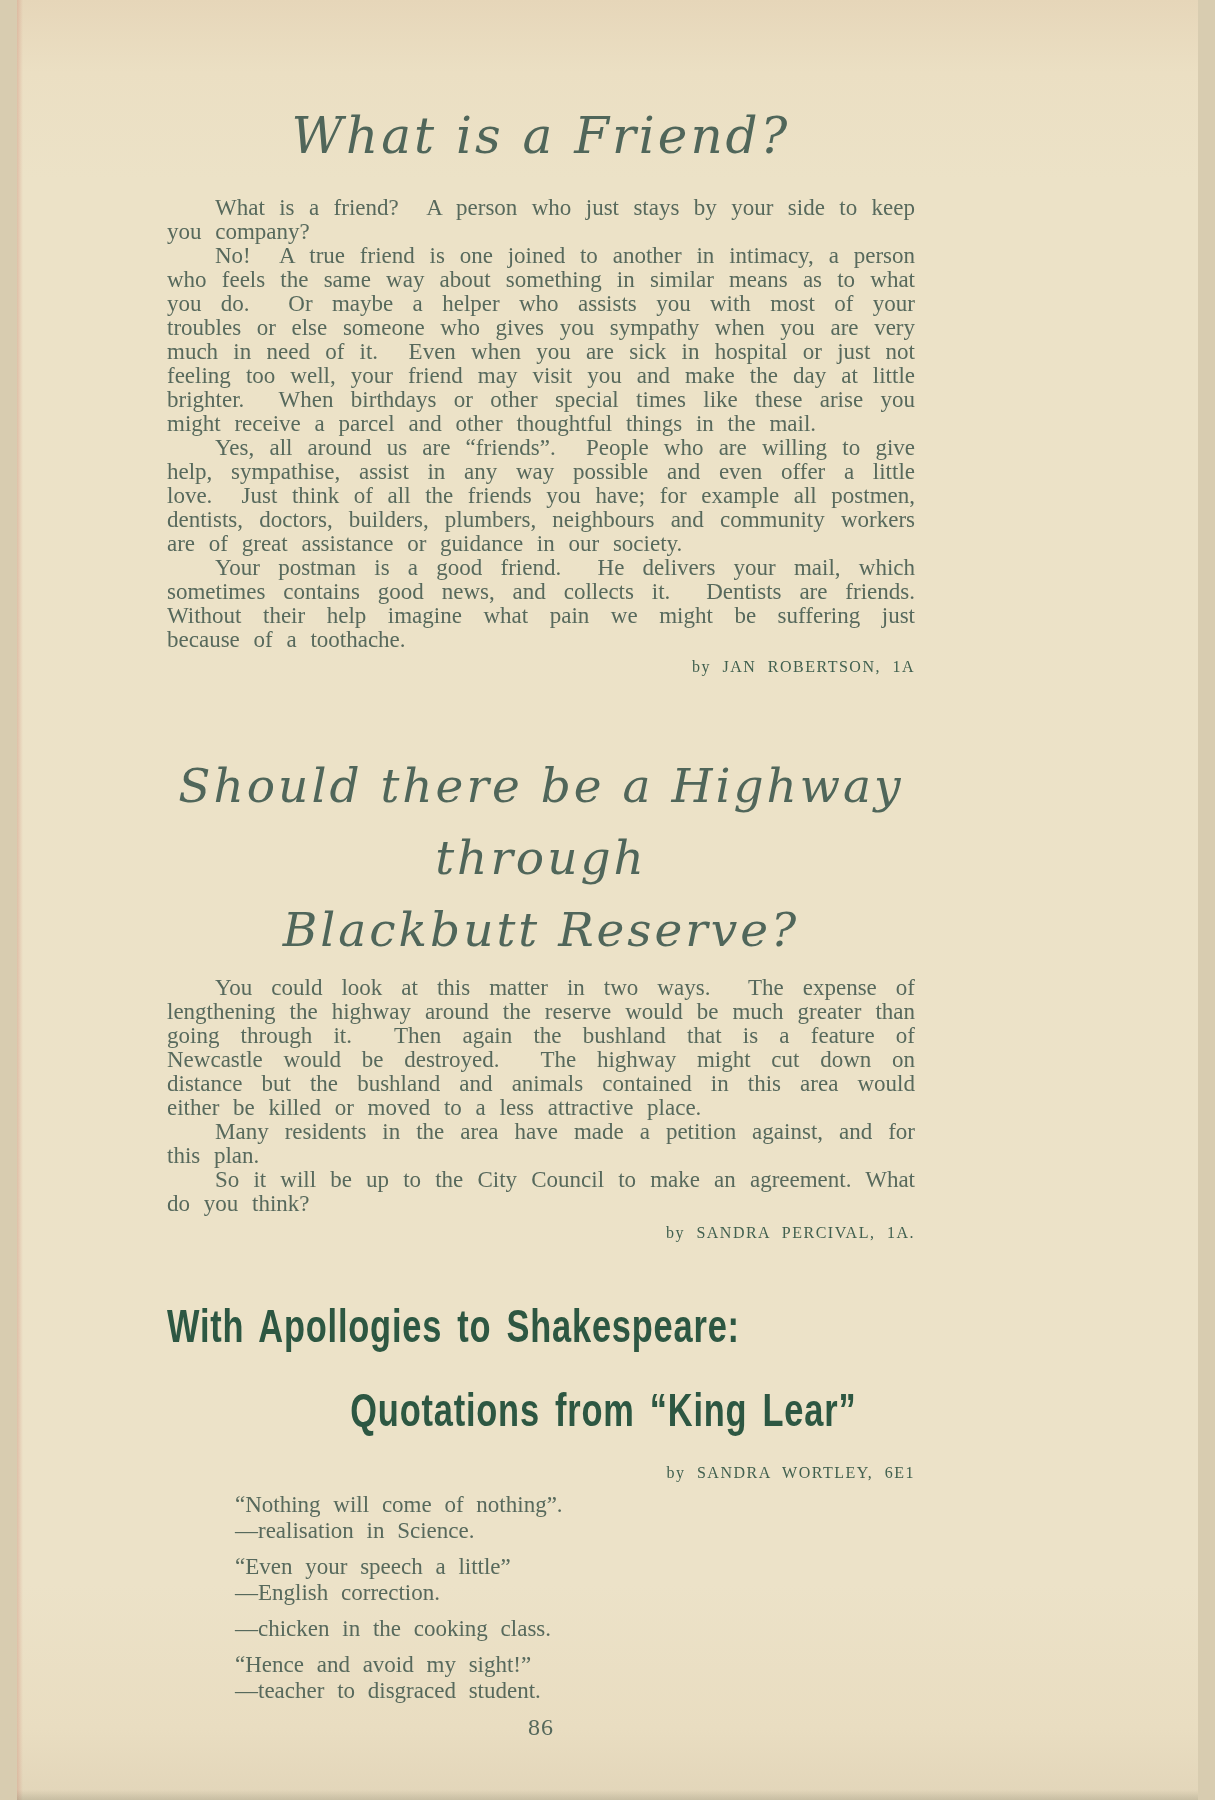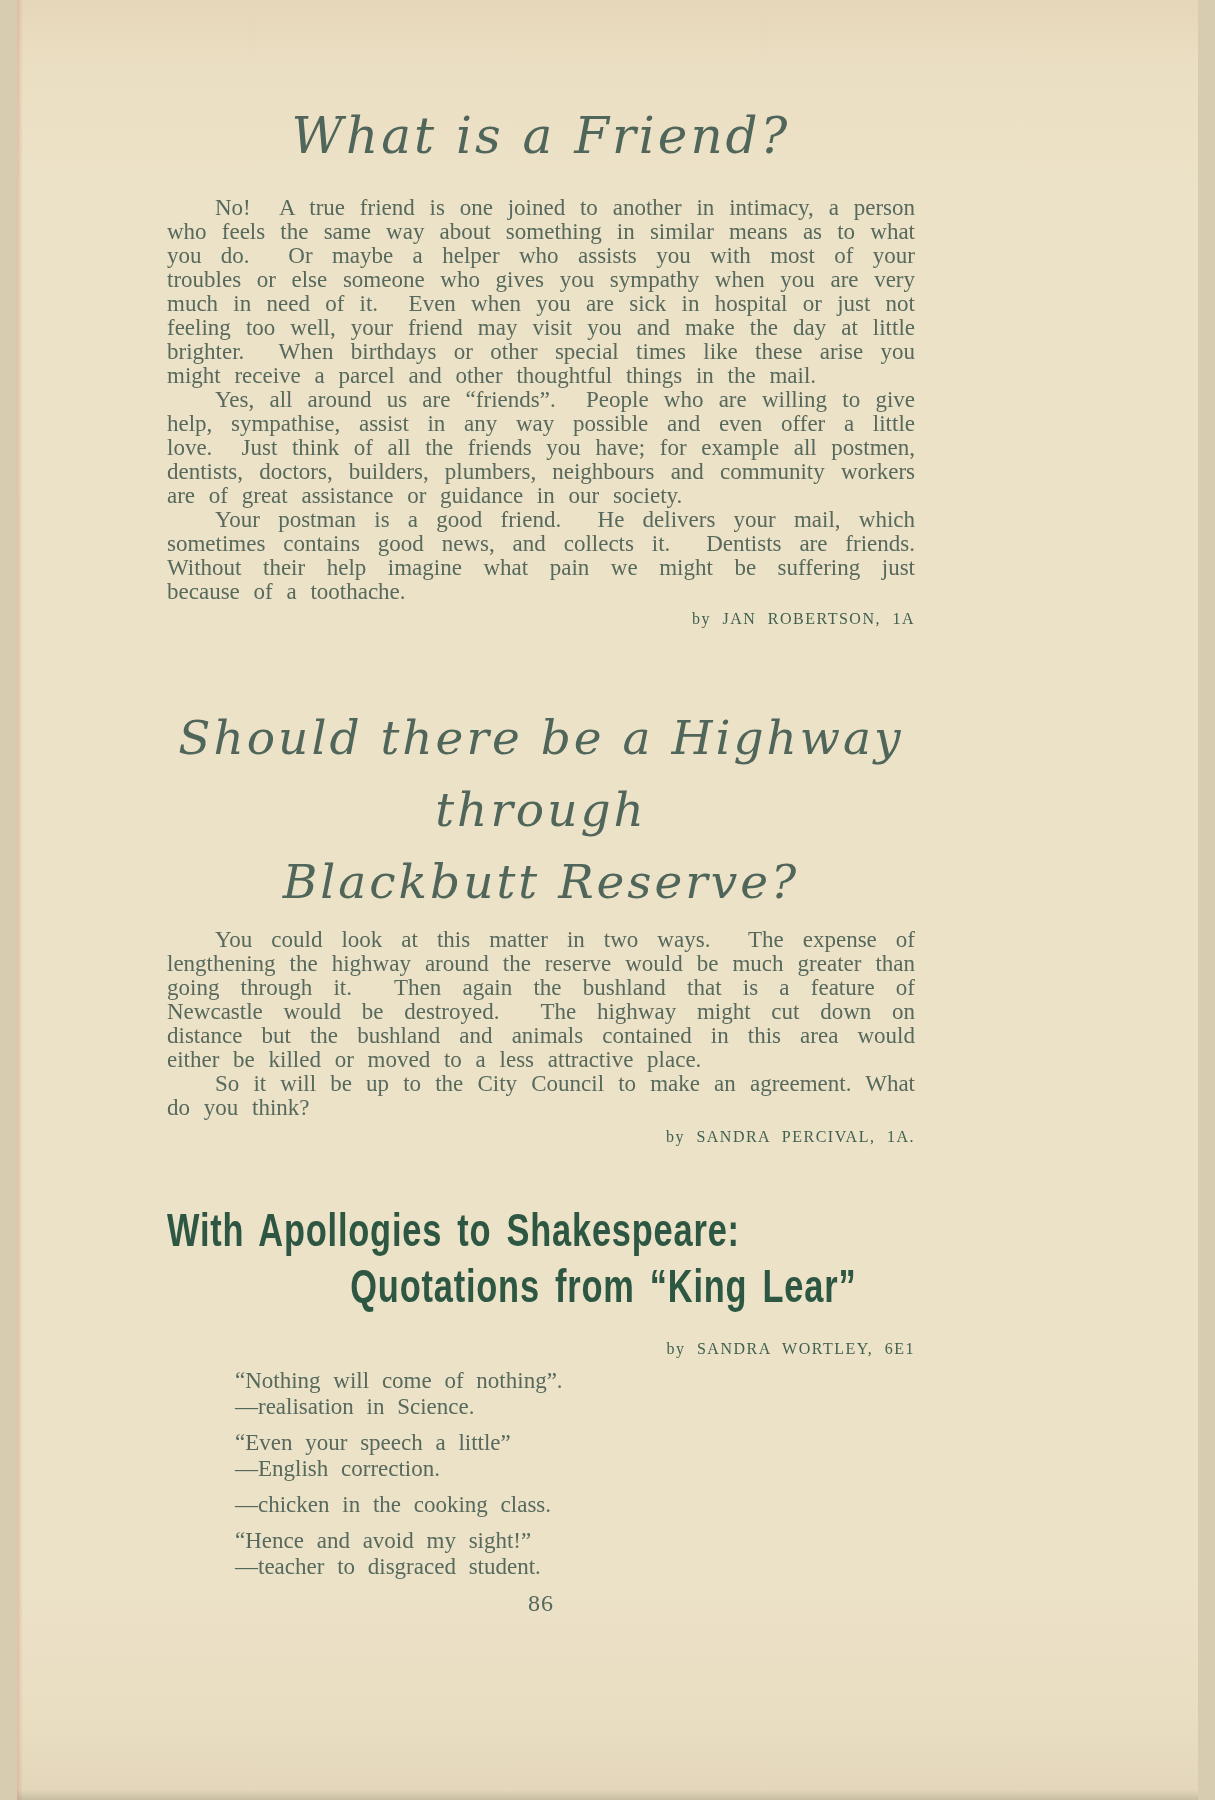--- a/index.html
+++ b/index.html
@@ -123,6 +123,7 @@
     <div class="script-title title-1">What is a Friend?</div>
 
     <div class="body-text">
+      <p>What is a friend?  A person who just stays by your side to keep you company?</p>
       <p>No!  A true friend is one joined to another in intimacy, a person who feels the same way about something in similar means as to what you do.  Or maybe a helper who assists you with most of your troubles or else someone who gives you sympathy when you are very much in need of it.  Even when you are sick in hospital or just not feeling too well, your friend may visit you and make the day at little brighter.  When birthdays or other special times like these arise you might receive a parcel and other thoughtful things in the mail.</p>
       <p>Yes, all around us are “friends”.  People who are willing to give help, sympathise, assist in any way possible and even offer a little love.  Just think of all the friends you have; for example all postmen, dentists, doctors, builders, plumbers, neighbours and community workers are of great assistance or guidance in our society.</p>
       <p>Your postman is a good friend.  He delivers your mail, which sometimes contains good news, and collects it.  Dentists are friends.  Without their help imagine what pain we might be suffering just because of a toothache.</p>

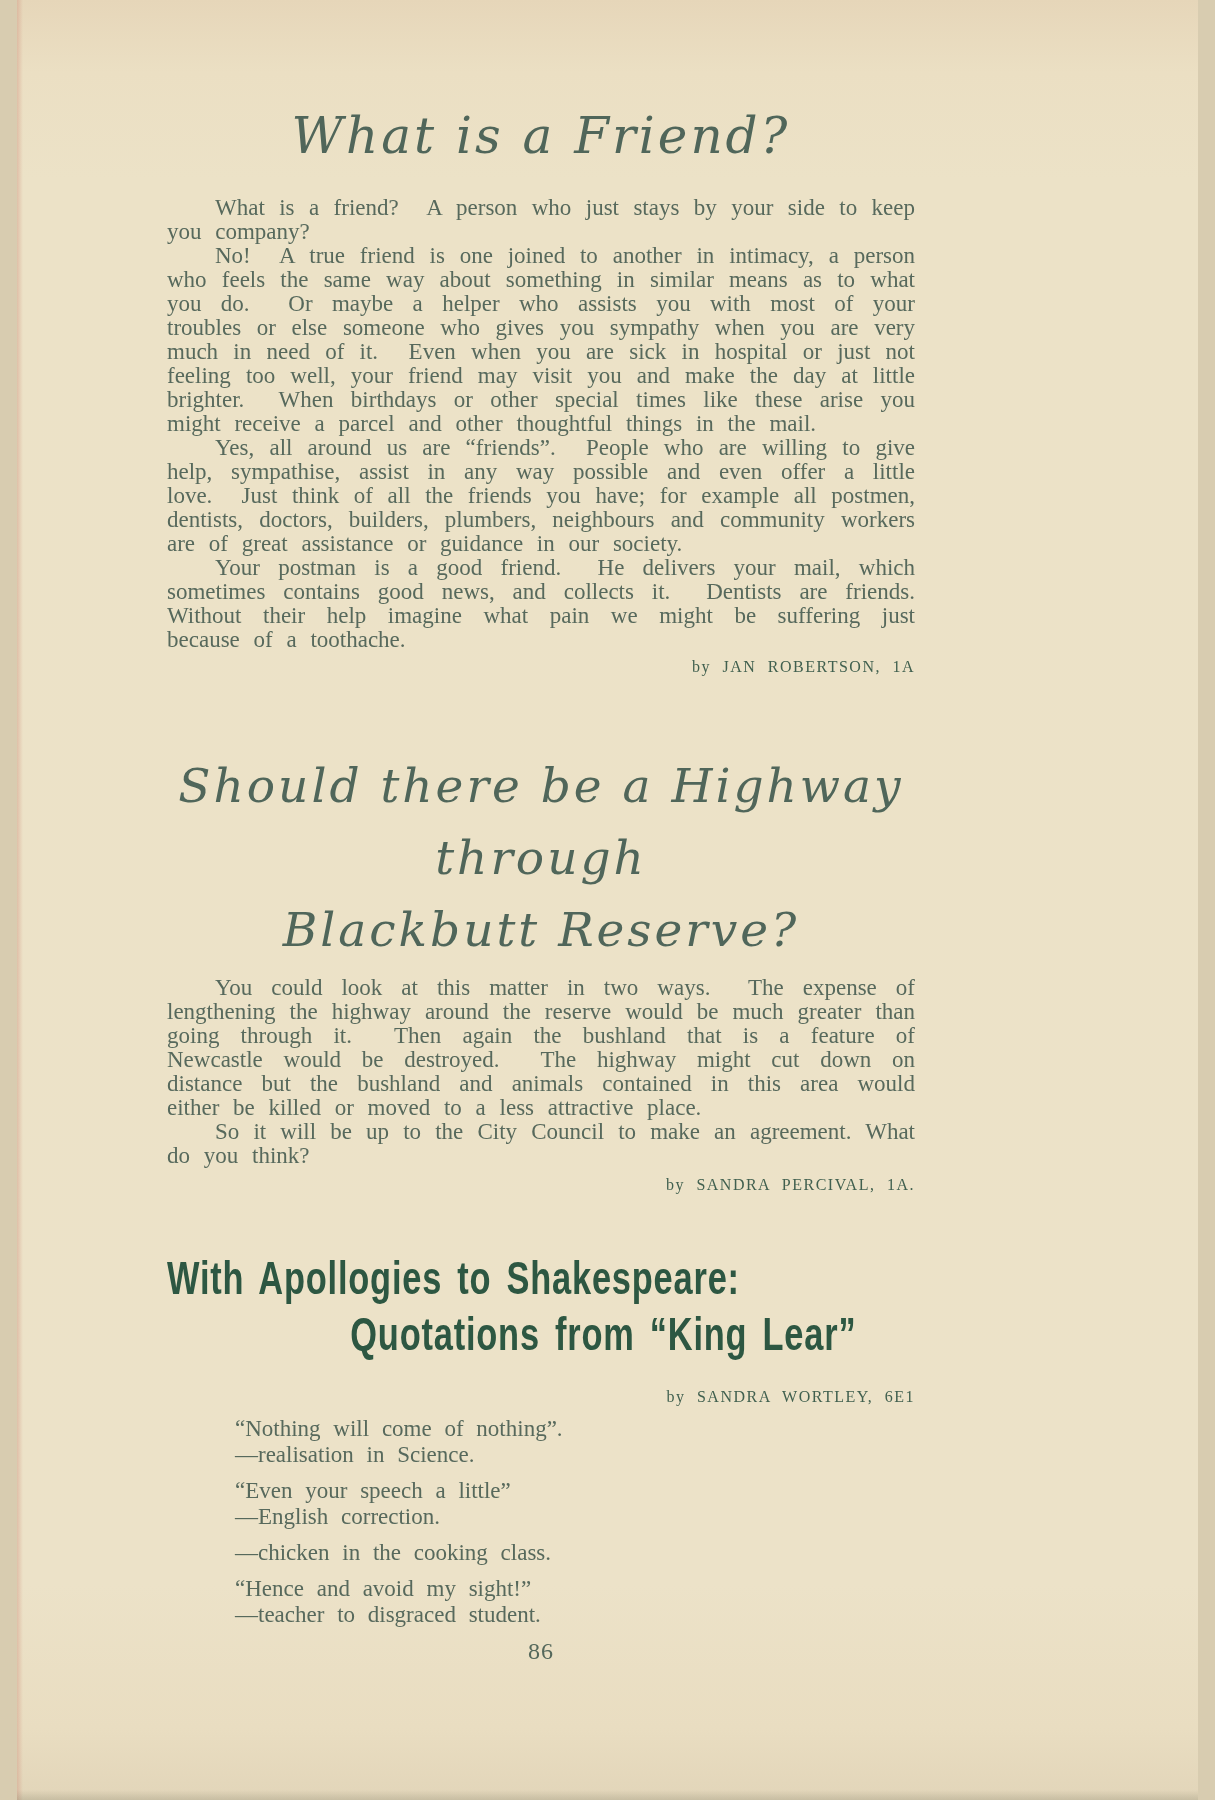--- a/index.html
+++ b/index.html
@@ -138,6 +138,7 @@
 
     <div class="body-text">
       <p>You could look at this matter in two ways.  The expense of lengthening the highway around the reserve would be much greater than going through it.  Then again the bushland that is a feature of Newcastle would be destroyed.  The highway might cut down on distance but the bushland and animals contained in this area would either be killed or moved to a less attractive place.</p>
+      <p>Many residents in the area have made a petition against, and for this plan.</p>
       <p>So it will be up to the City Council to make an agreement. What do you think?</p>
     </div>
 

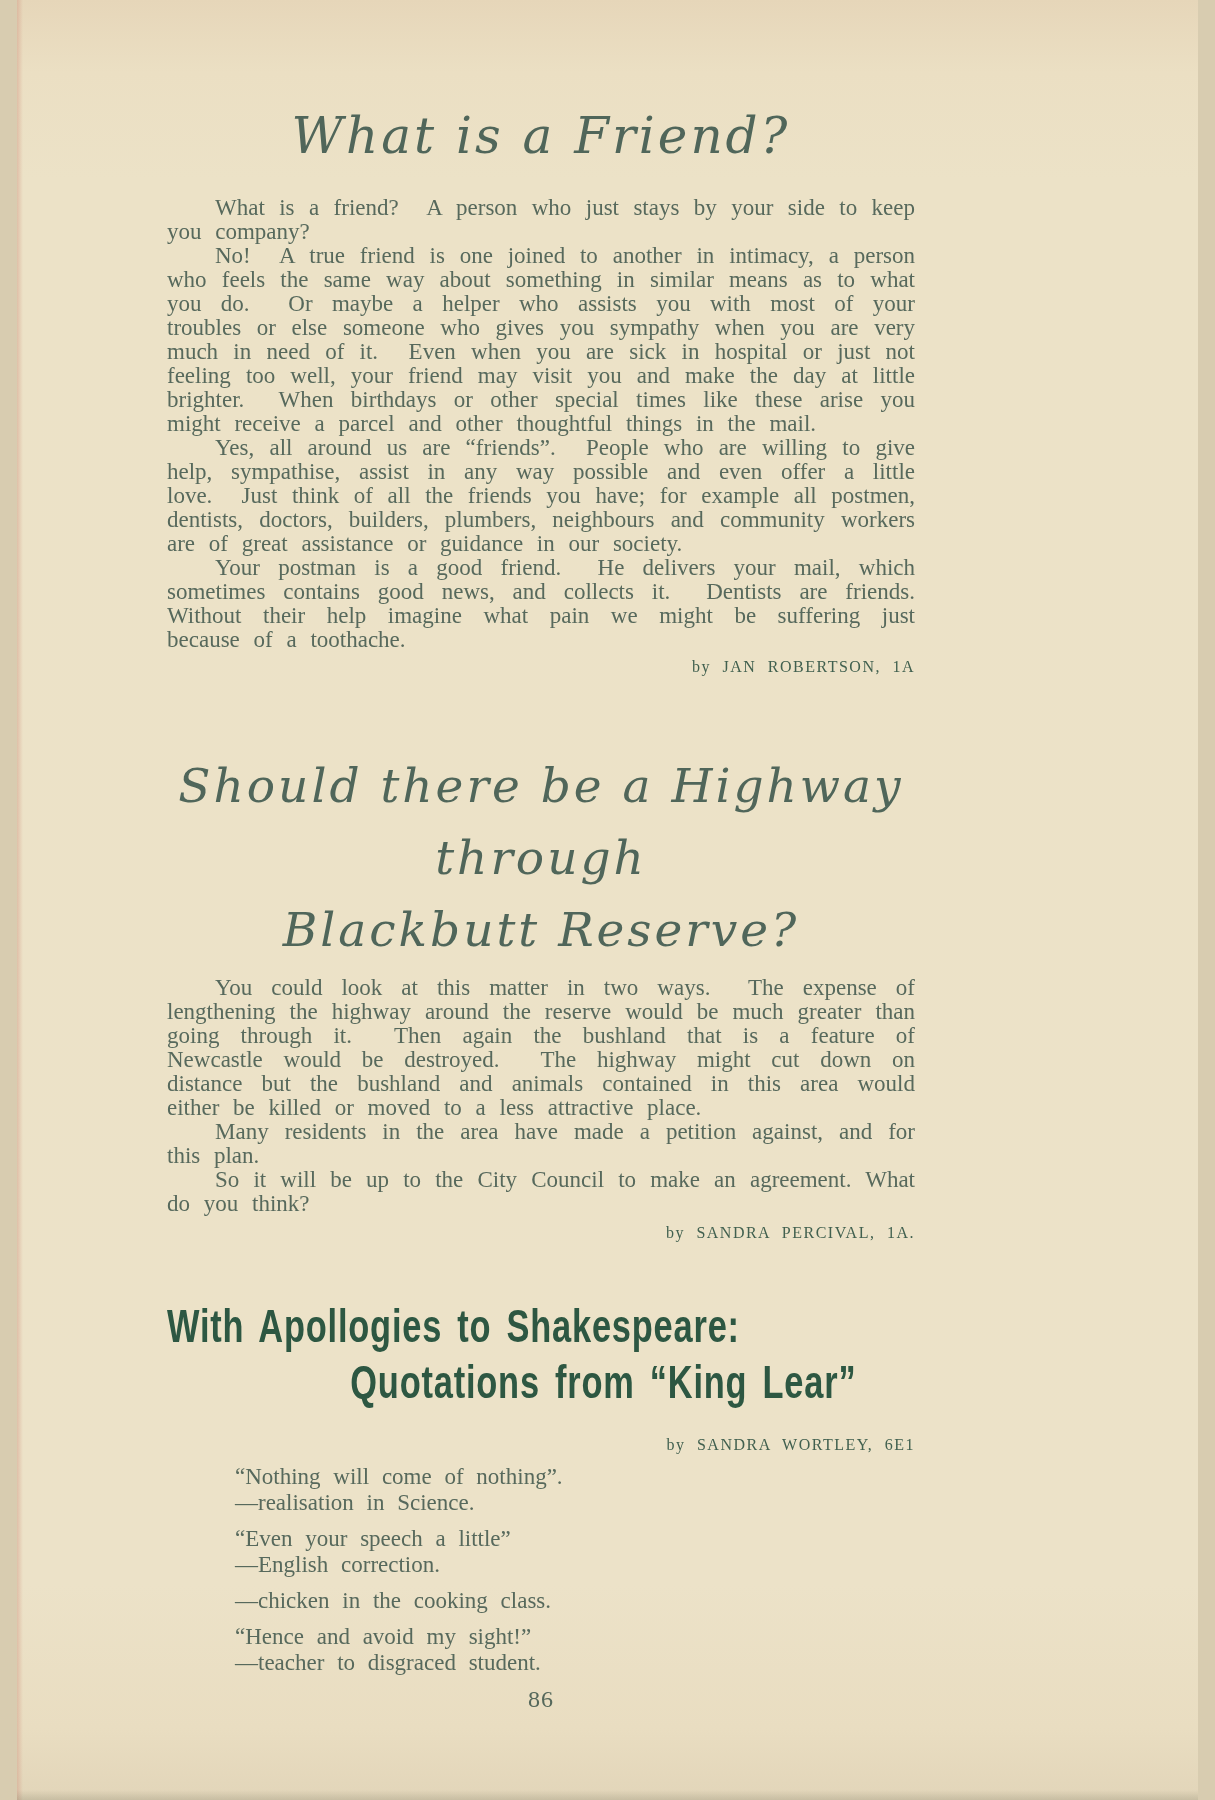--- a/index.html
+++ b/index.html
@@ -87,6 +87,7 @@
     word-spacing: 6px;
   }
   .heading3-line2 {
+    margin-top: 28px;
     text-align: right;
     margin-left: 120px; 
     text-decoration: underline;

